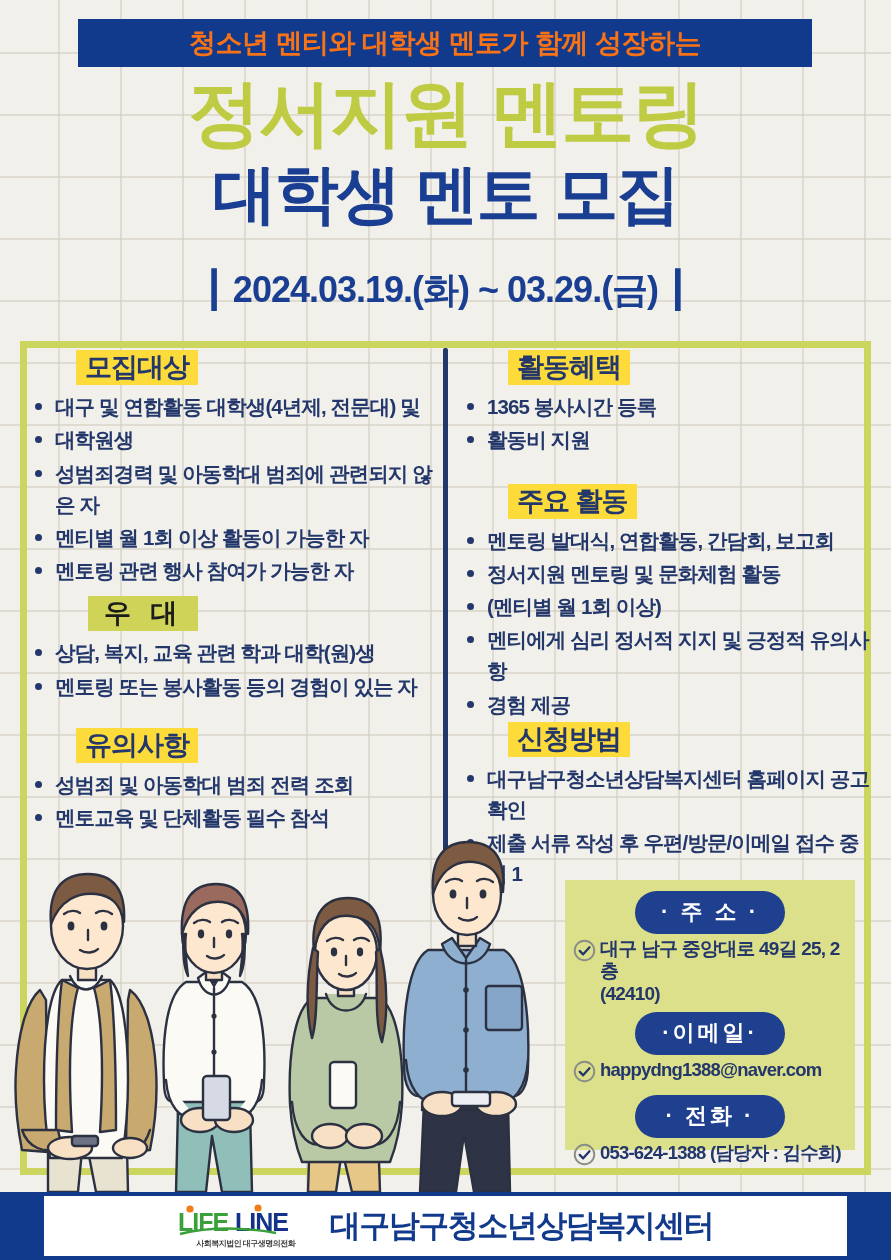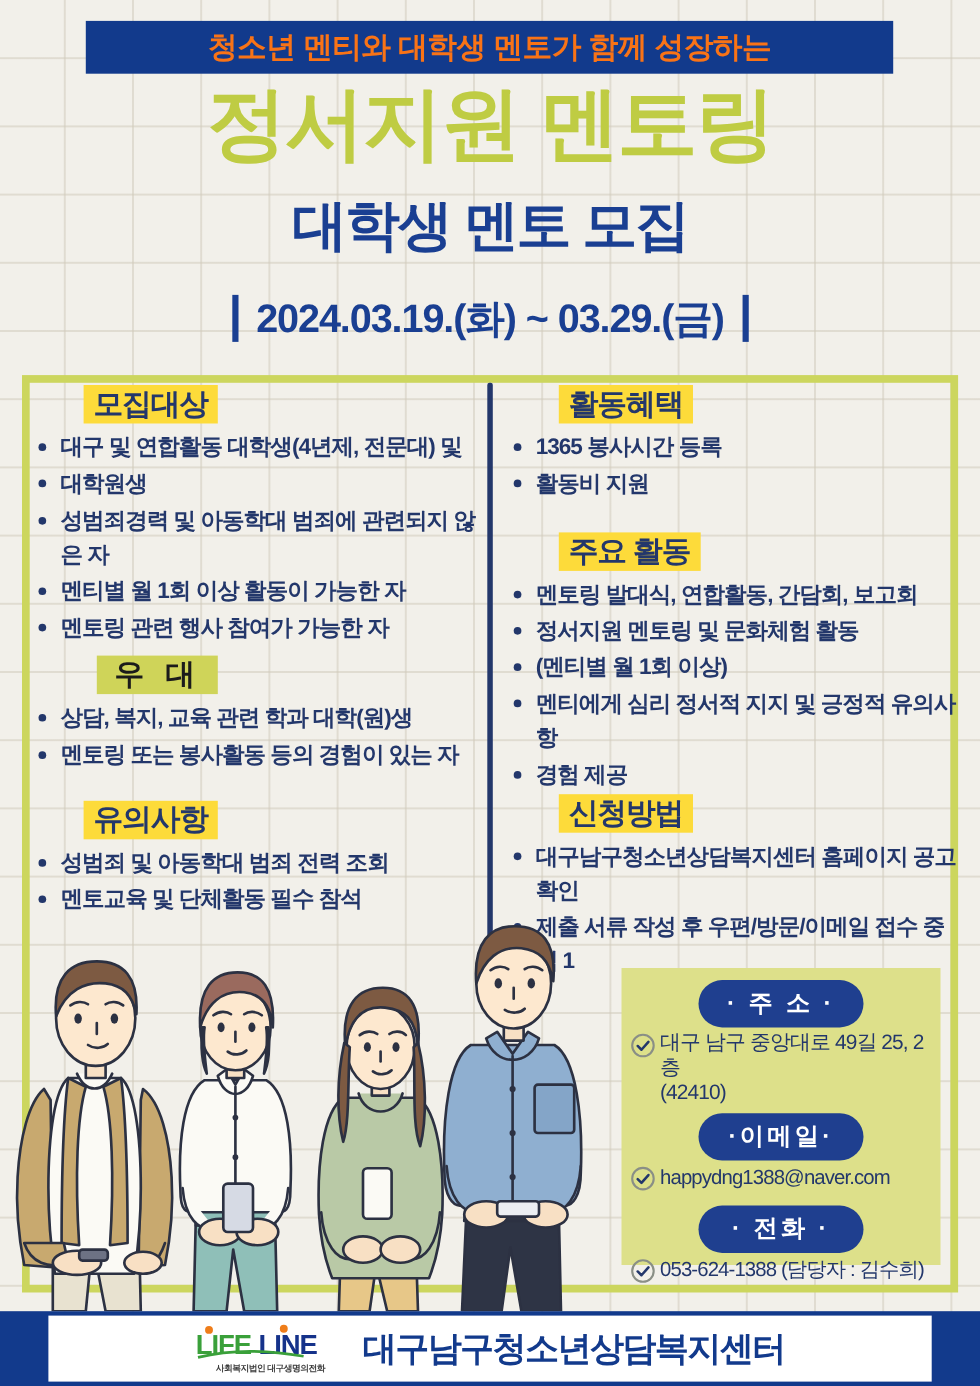--- a/index.html
+++ b/index.html
@@ -37,8 +37,8 @@
   }
   .title-line2{
     position:absolute;left:0;top:162px;width:891px;text-align:center;
-    font-size:50px;font-weight:bold;color:#1a3f92;letter-spacing:-2px;
-    line-height:1;white-space:nowrap;margin-top:18px;
+    font-size:64px;font-weight:bold;color:#1a3f92;letter-spacing:-2px;
+    line-height:1;white-space:nowrap;
   }
   .date-line{
     position:absolute;left:0;top:272px;width:891px;text-align:center;

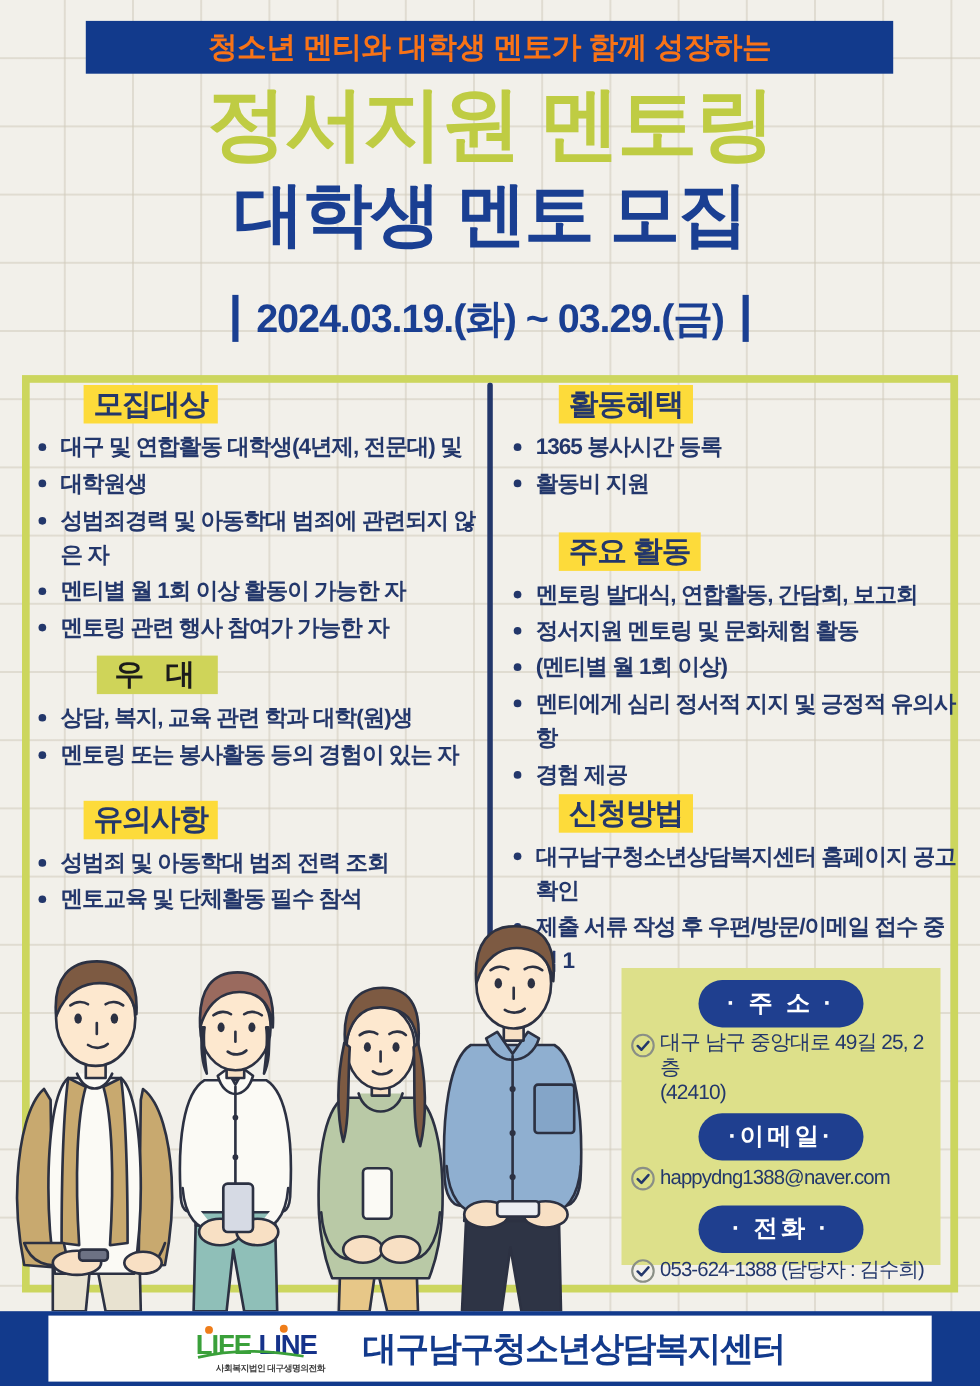--- a/index.html
+++ b/index.html
@@ -107,7 +107,7 @@
     padding:4px 6px 0 8px;
   }
   .ct-txt{
-    color:#23376b;font-size:19px;font-weight:normal;letter-spacing:-.8px;
+    color:#23376b;font-size:19px;font-weight:bold;letter-spacing:-.8px;
     line-height:1.18;
   }
   .chk{flex:0 0 auto;margin-top:1px;}

